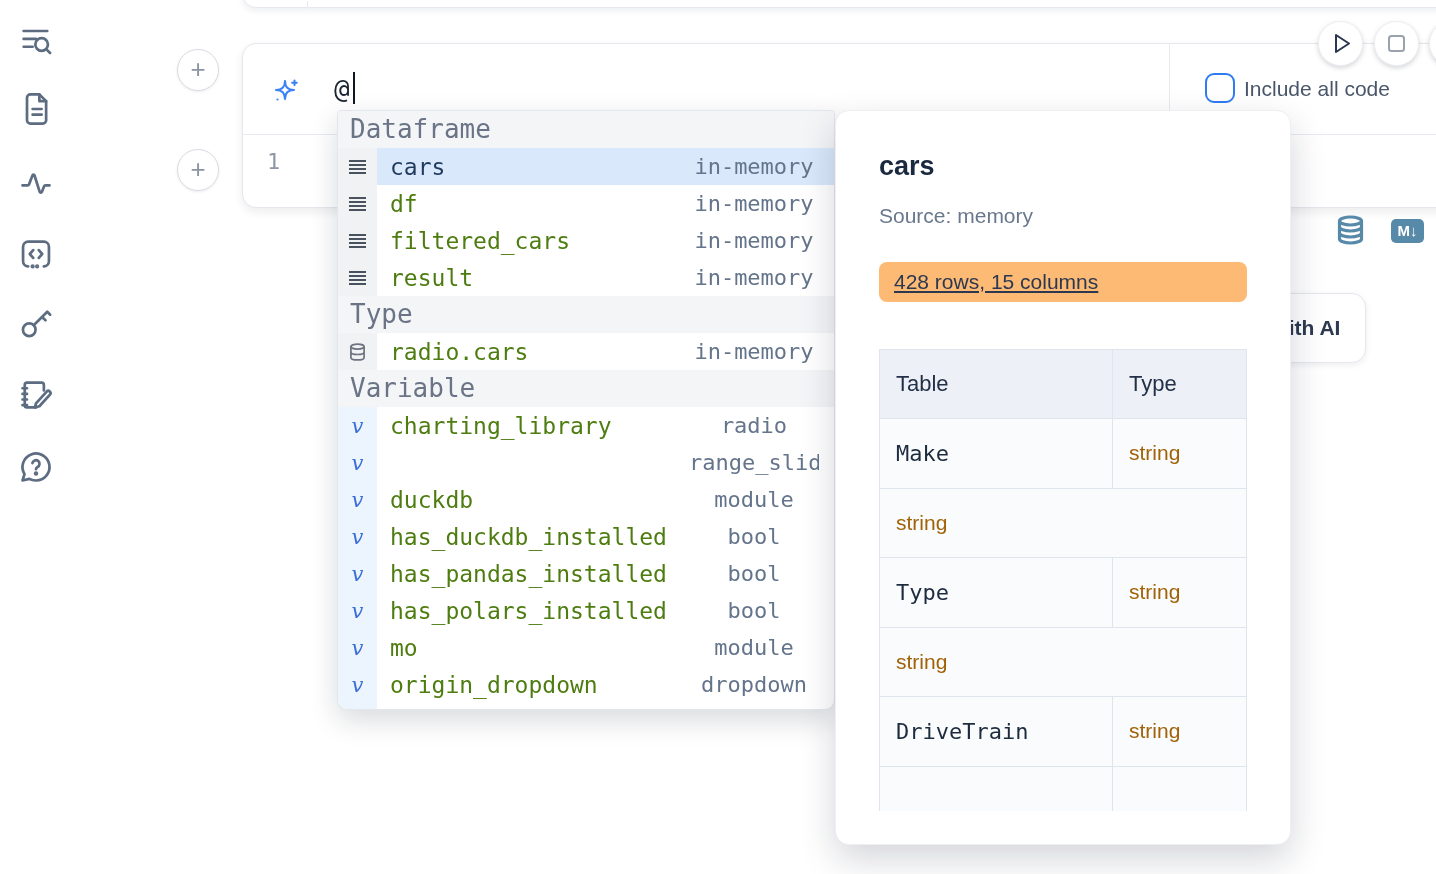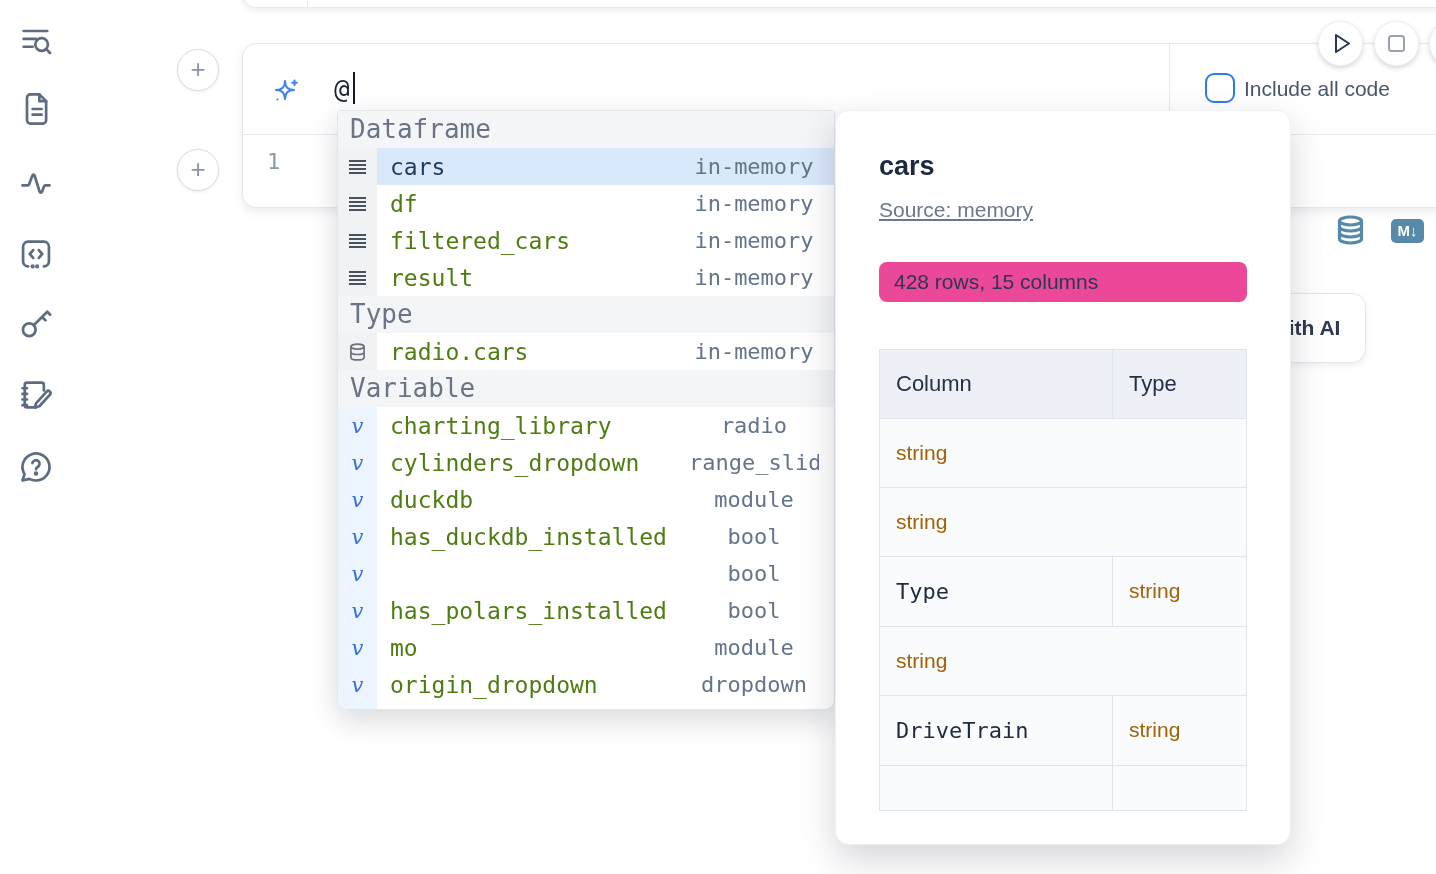--- a/index.html
+++ b/index.html
@@ -81,7 +81,7 @@
            border:1px solid #edeff3; border-radius:14px; box-shadow:0 14px 36px rgba(15,23,42,.18);
            z-index:7; overflow:hidden; }
   .pp-title { position:absolute; left:43px; top:40px; font-size:27px; font-weight:bold; color:#1b2940; }
-  .pp-source { position:absolute; left:43px; top:87px; font-size:21px; color:#69788c;text-decoration:underline; }
+  .pp-source { position:absolute; left:43px; top:93px; font-size:21px; color:#69788c; }
   .pp-badge { position:absolute; left:43px; top:151px; width:368px; height:40px; background:#ec4899;
               border-radius:8px; font-size:21px; color:#2b3850; line-height:40px; padding-left:15px; }
   .pp-tablewrap { position:absolute; left:43px; top:238px; width:369px; height:462px; overflow:hidden; }

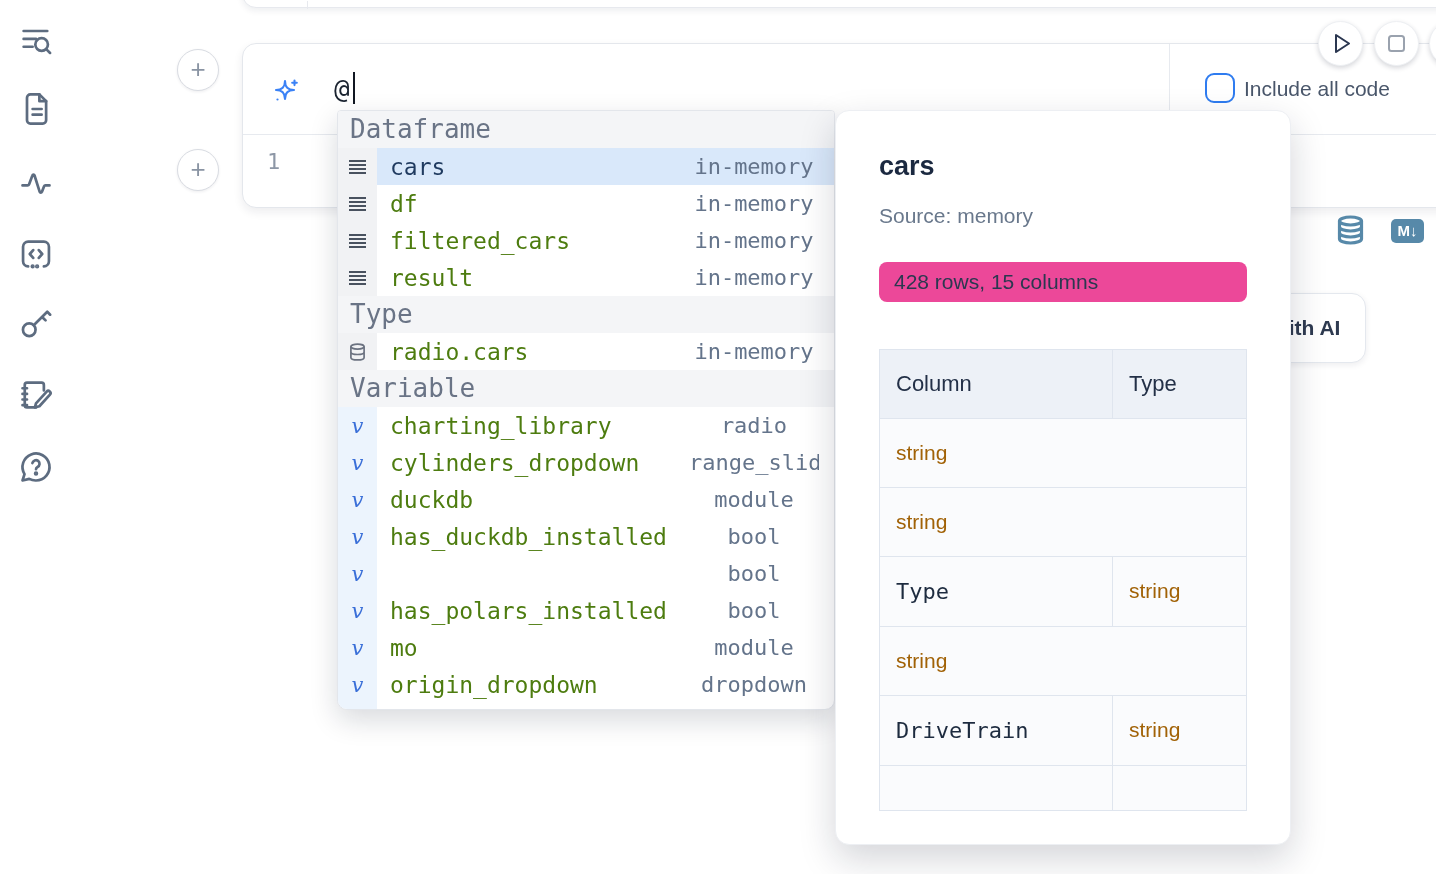--- a/index.html
+++ b/index.html
@@ -82,8 +82,8 @@
            z-index:7; overflow:hidden; }
   .pp-title { position:absolute; left:43px; top:40px; font-size:27px; font-weight:bold; color:#1b2940; }
   .pp-source { position:absolute; left:43px; top:93px; font-size:21px; color:#69788c; }
-  .pp-badge { position:absolute; left:43px; top:151px; width:368px; height:40px; background:#ec4899;
-              border-radius:8px; font-size:21px; color:#2b3850; line-height:40px; padding-left:15px; }
+  .pp-badge { position:absolute; left:43px; top:151px; width:368px; height:40px; background:#fdba74;
+              border-radius:8px; font-size:21px; color:#2b3850; line-height:40px; padding-left:15px;text-decoration:underline; }
   .pp-tablewrap { position:absolute; left:43px; top:238px; width:369px; height:462px; overflow:hidden; }
   .ptable { width:368px; border:1px solid #dfe5ee; }
   .prow { display:flex; border-top:1px solid #dfe5ee; background:#fafbfd; }

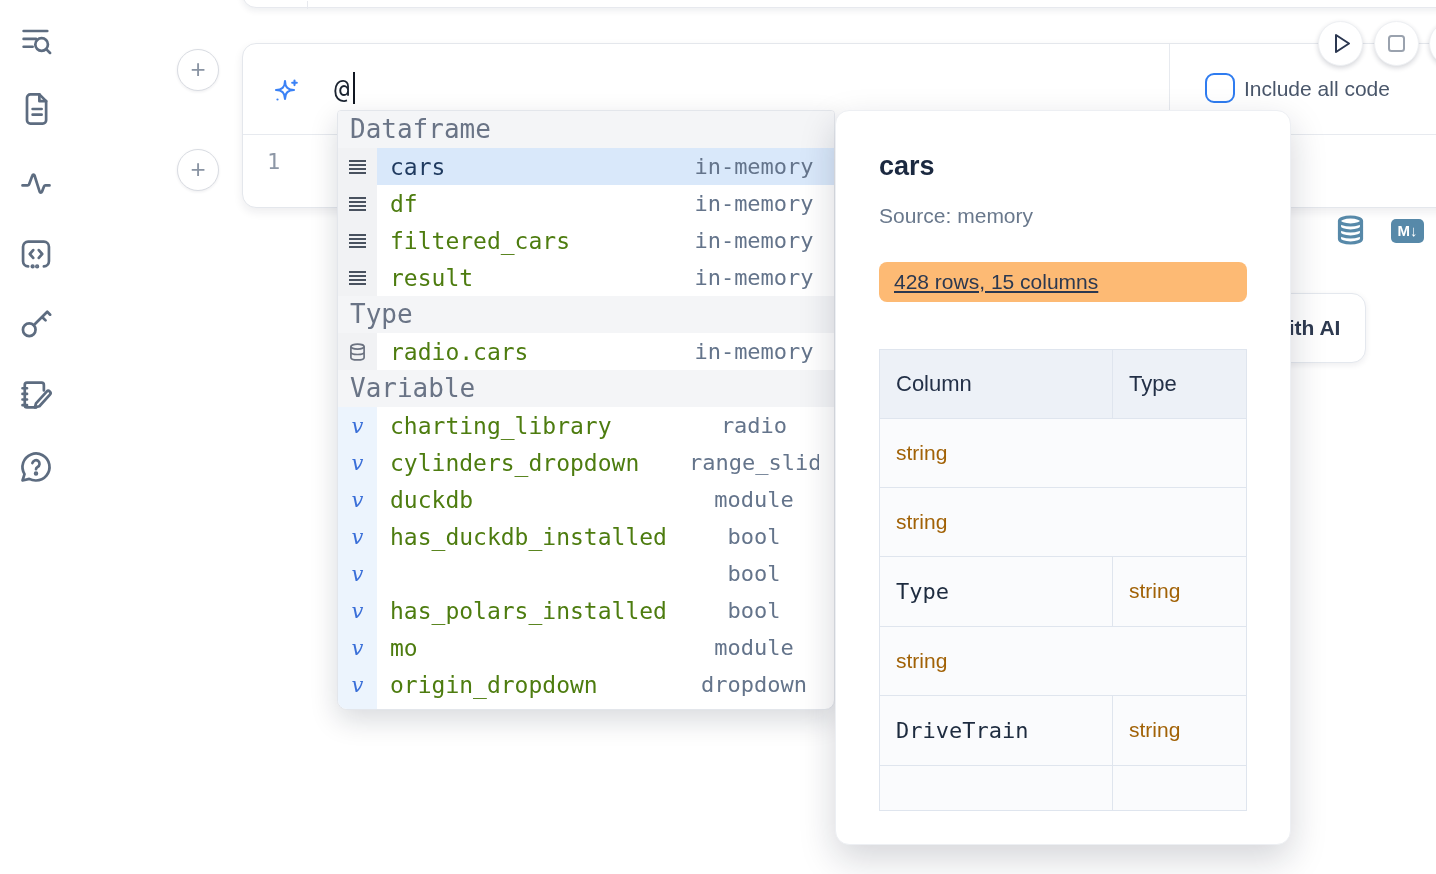--- a/index.html
+++ b/index.html
@@ -344,7 +344,7 @@
     <div class="pp-tablewrap">
       <div class="ptable">
         <div class="prow head">
-          <div class="pc1">Column</div>
+          <div class="pc1">Table</div>
           <div class="pc2">Type</div>
         </div>
         <div class="prow">

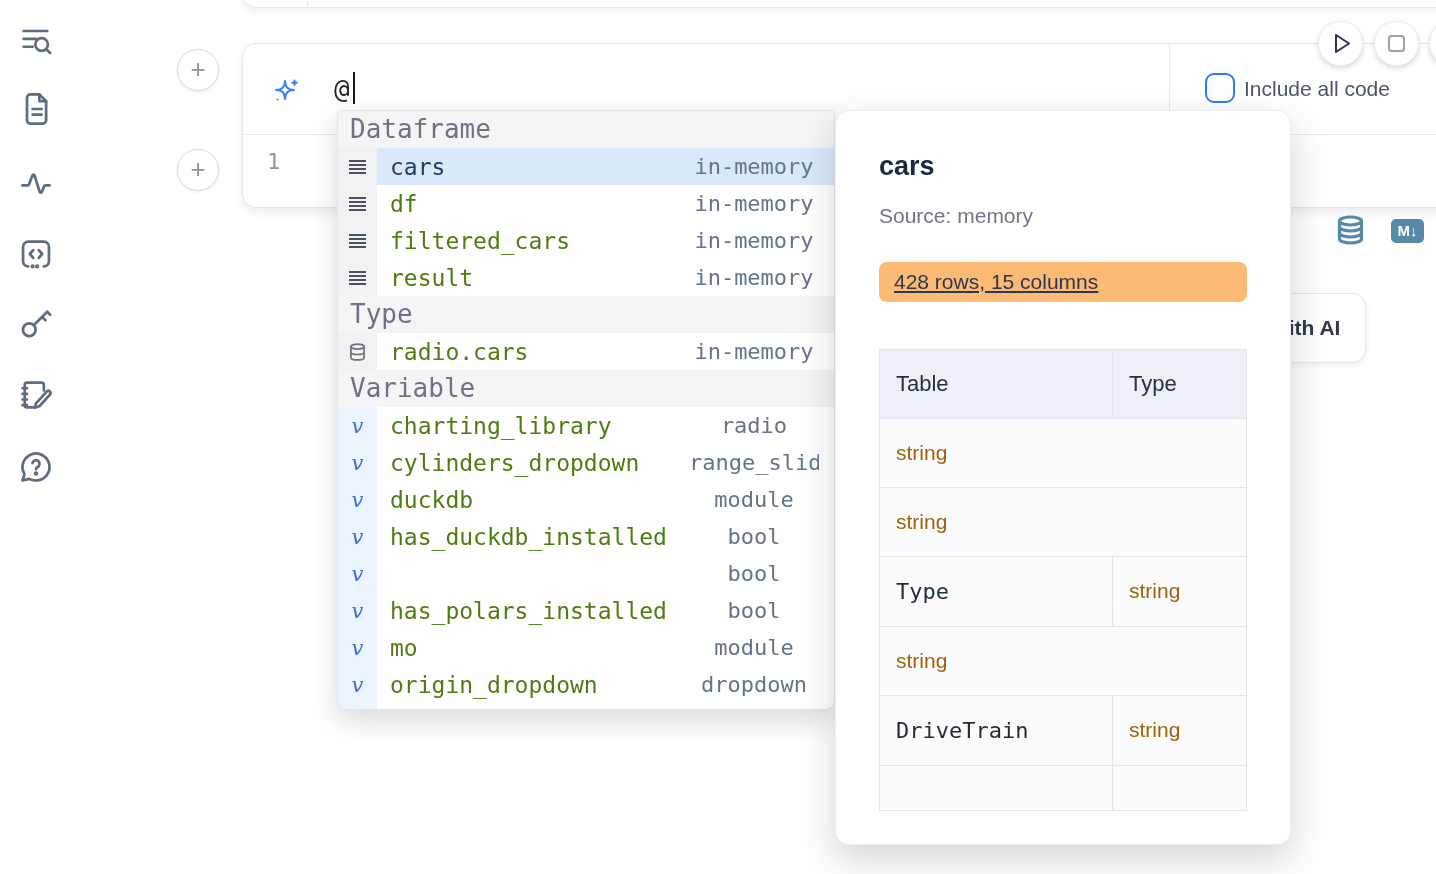--- a/index.html
+++ b/index.html
@@ -269,7 +269,6 @@
           <span class="vvar">v</span>
         </div>
       <div class="row-body">
-        <span class="dd-name">cylinders_dropdown</span>
         <span class="dd-type">range_slider</span>
       </div>
     </div>

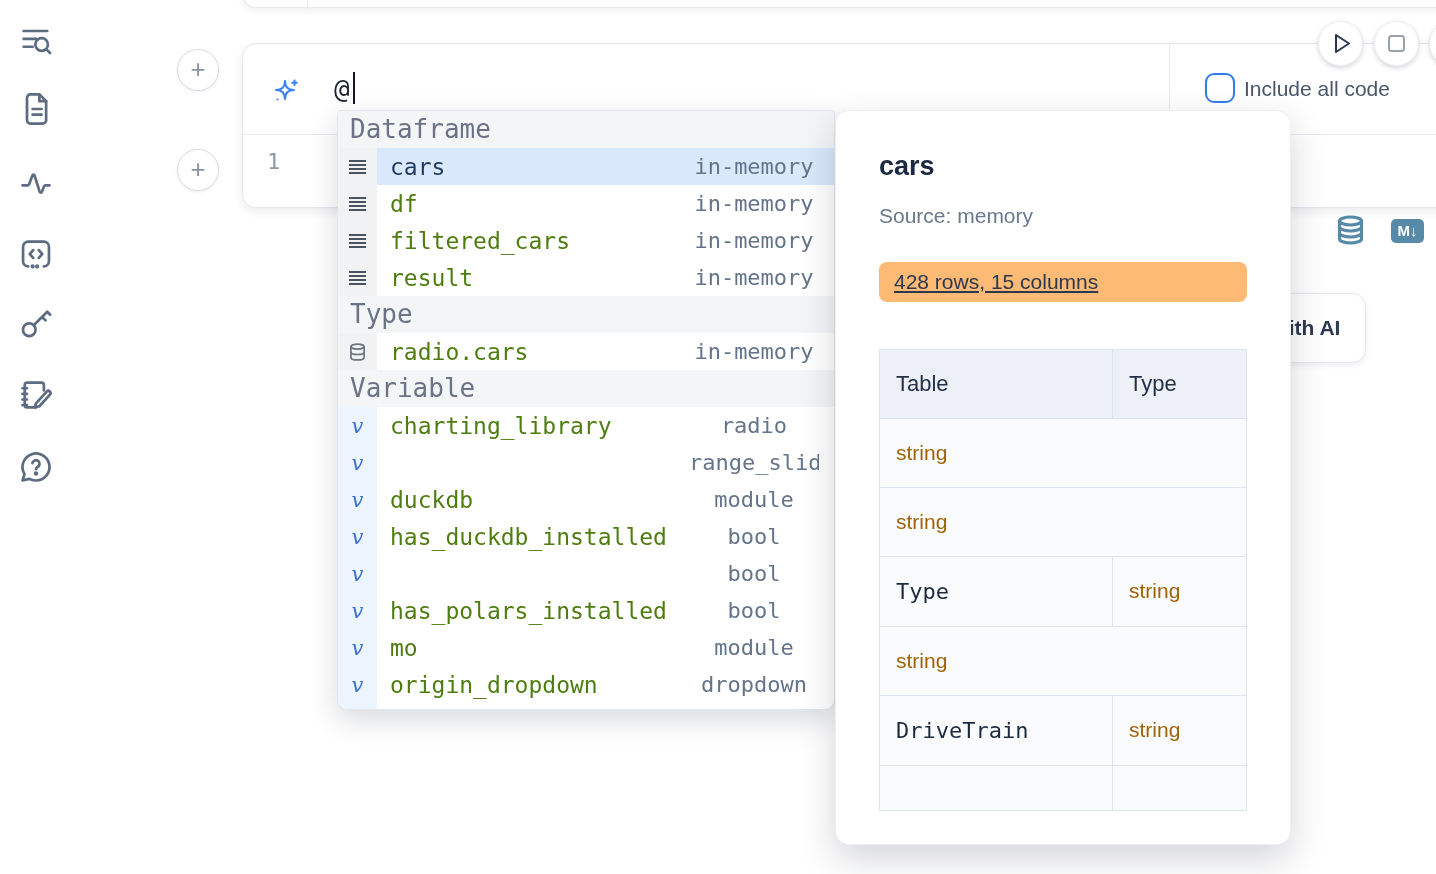--- a/index.html
+++ b/index.html
@@ -347,6 +347,7 @@
           <div class="pc2">Type</div>
         </div>
         <div class="prow">
+          <div class="pc1 col-name">Make</div>
           <div class="pc2 col-type">string</div>
         </div>
         <div class="prow">

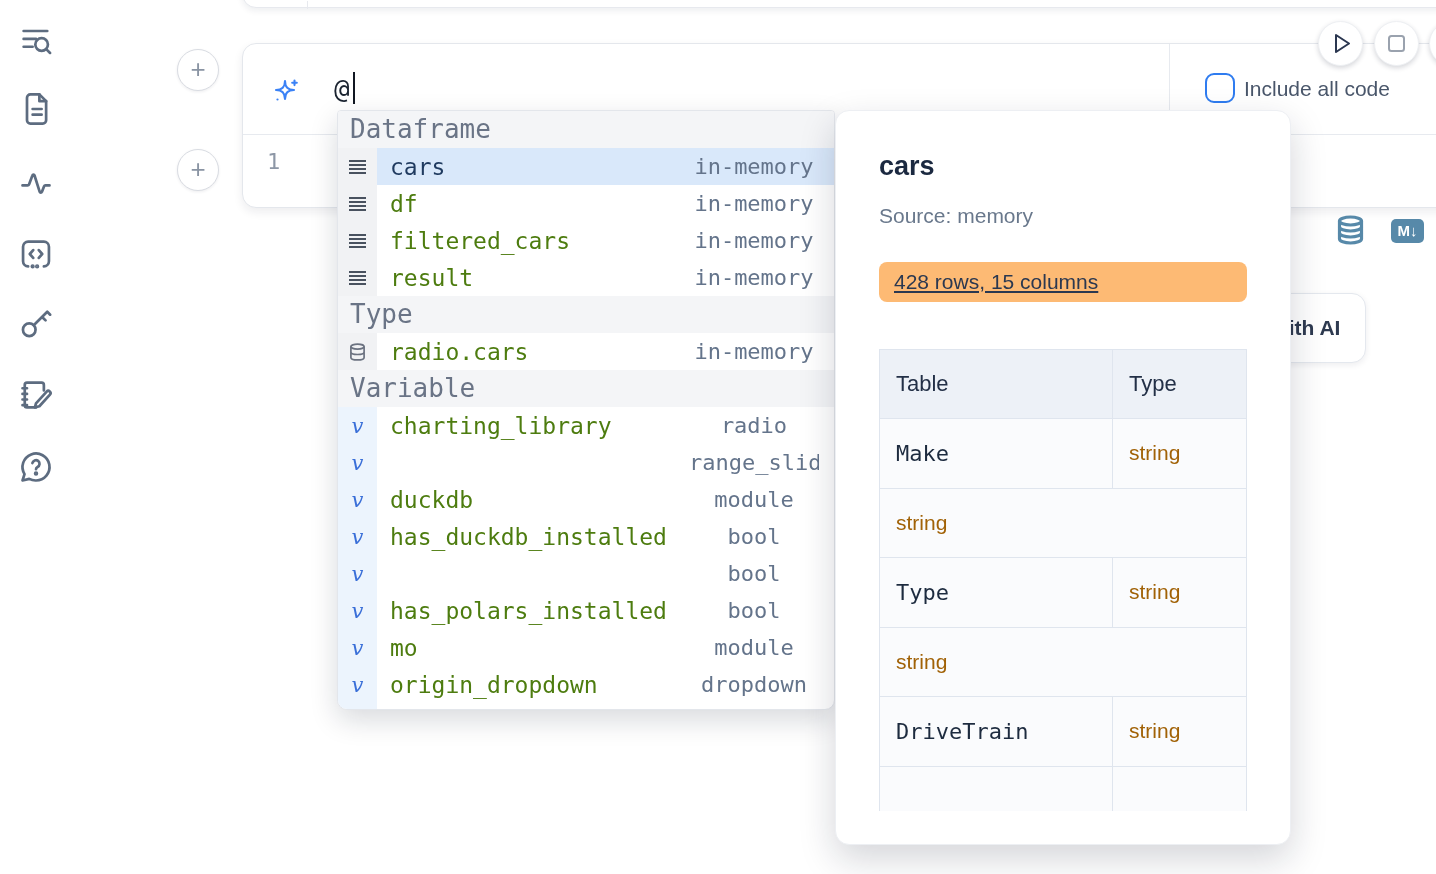--- a/index.html
+++ b/index.html
@@ -295,6 +295,7 @@
           <span class="vvar">v</span>
         </div>
       <div class="row-body">
+        <span class="dd-name">has_pandas_installed</span>
         <span class="dd-type">bool</span>
       </div>
     </div>

